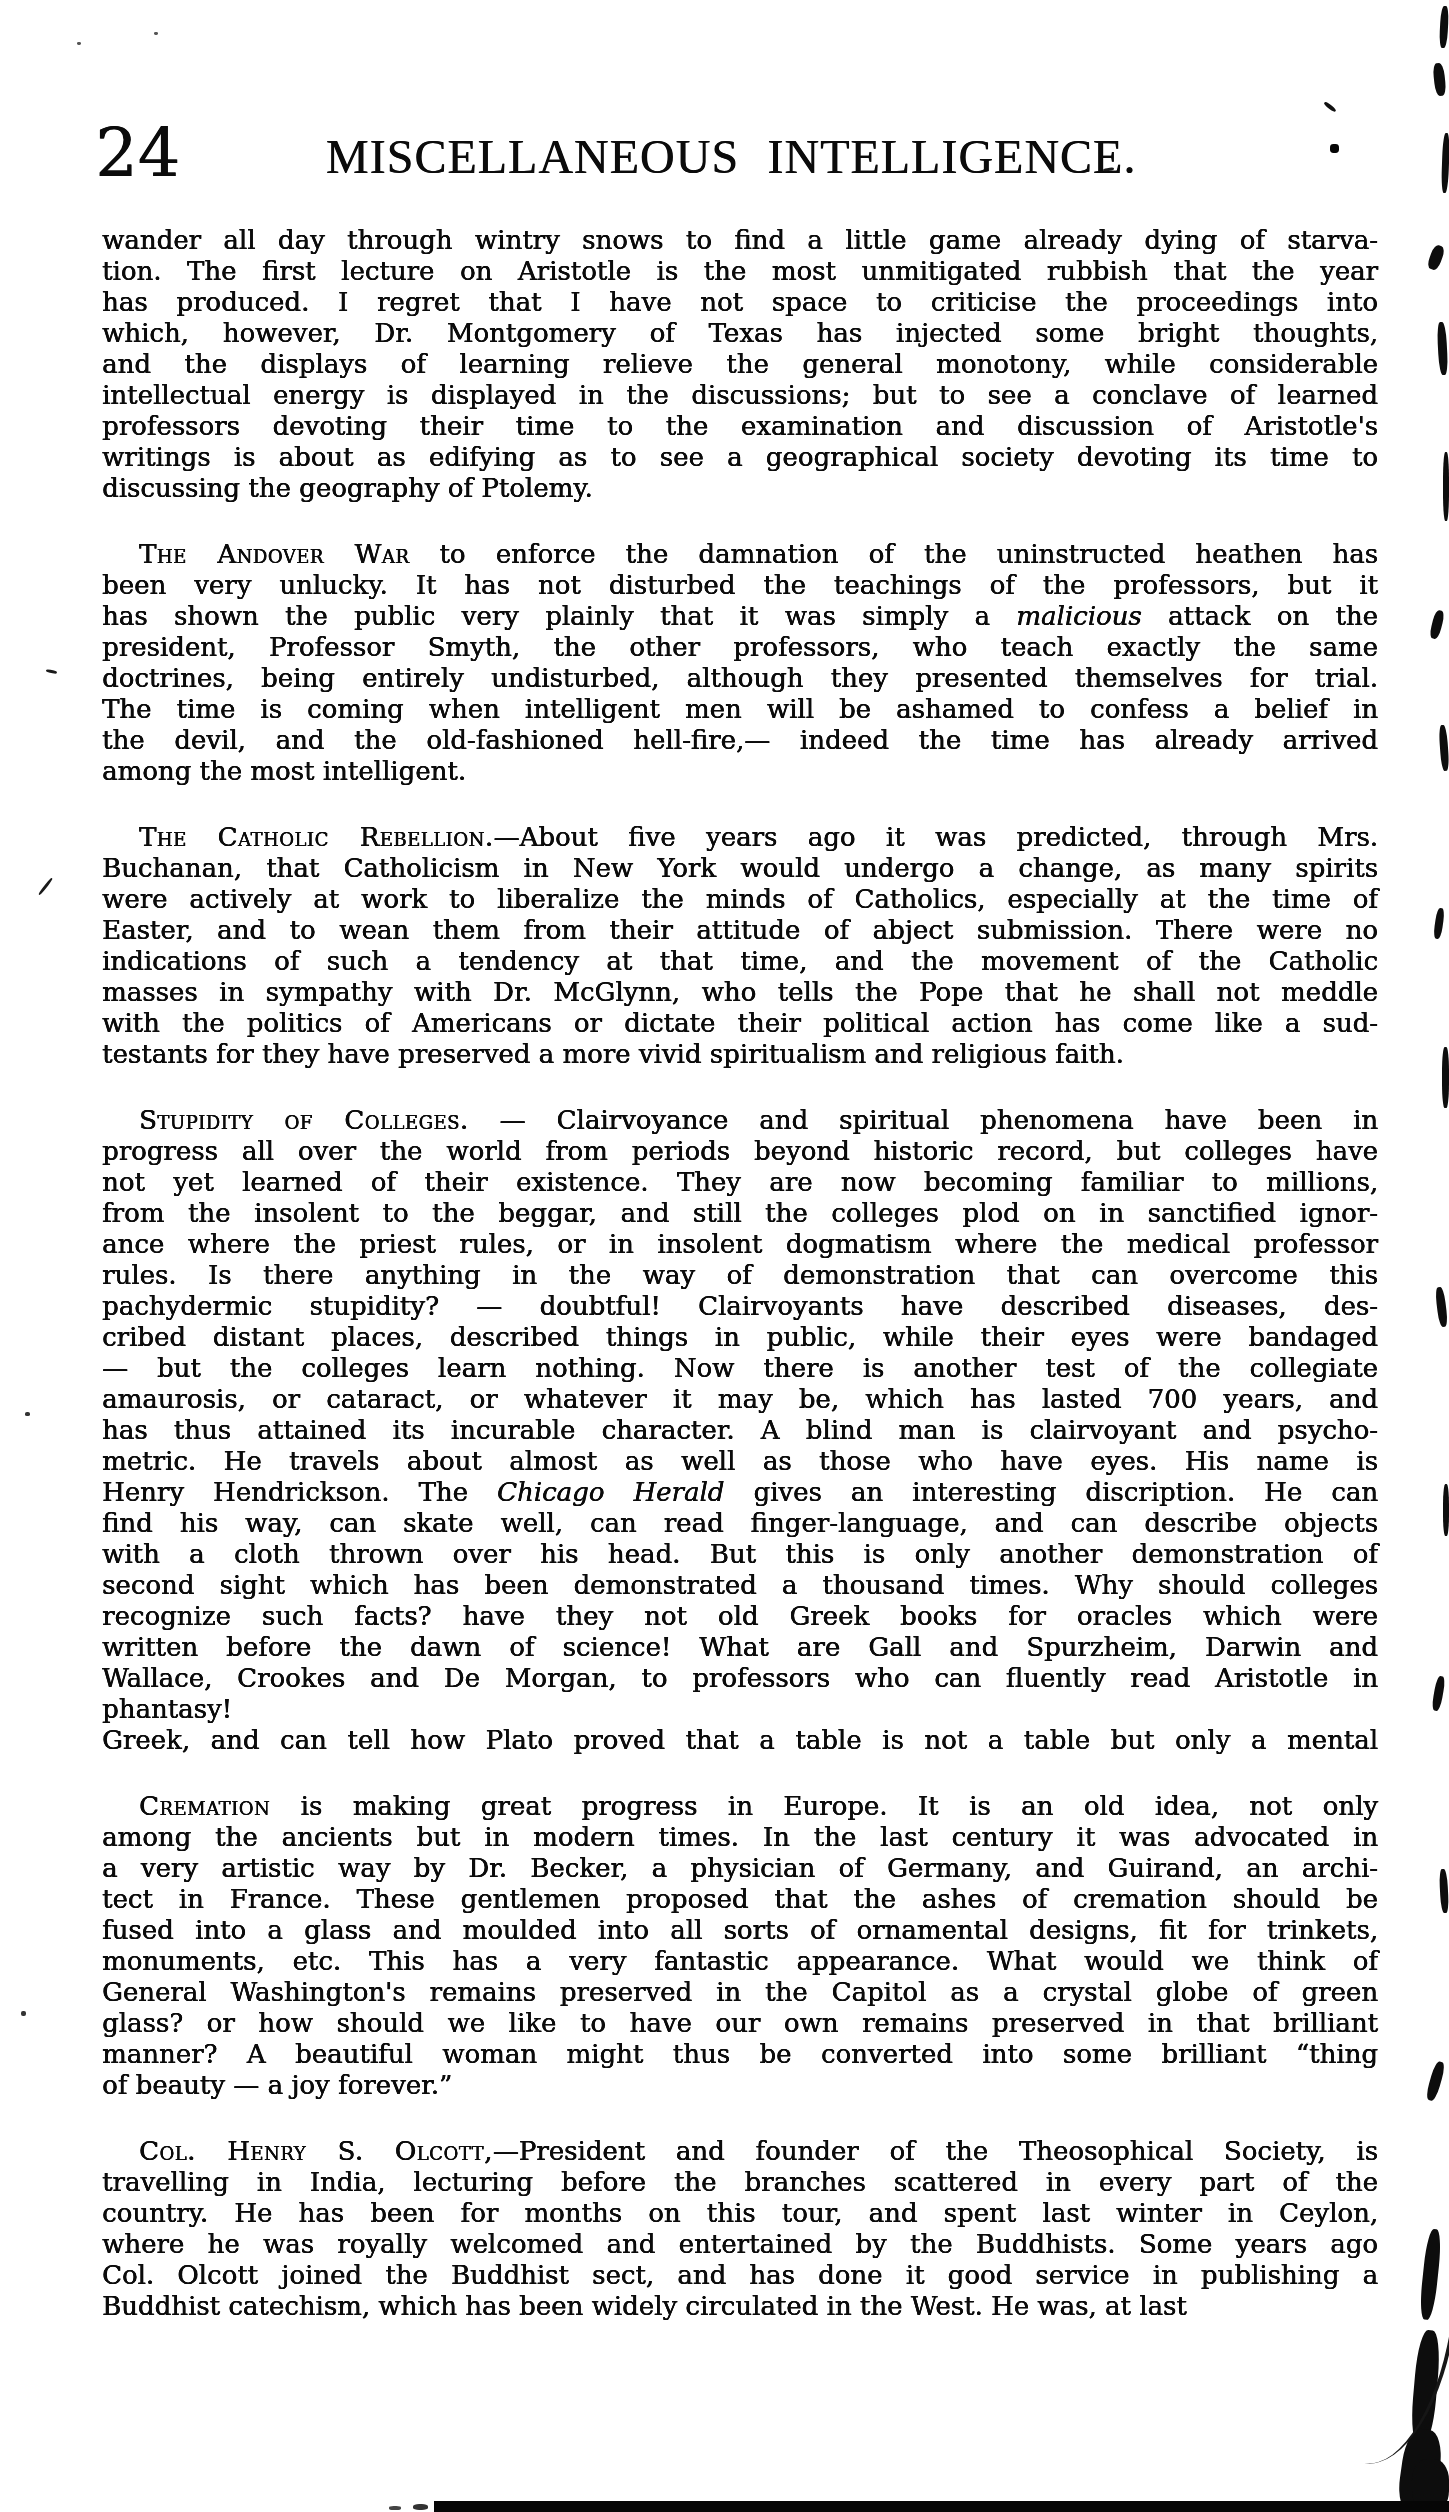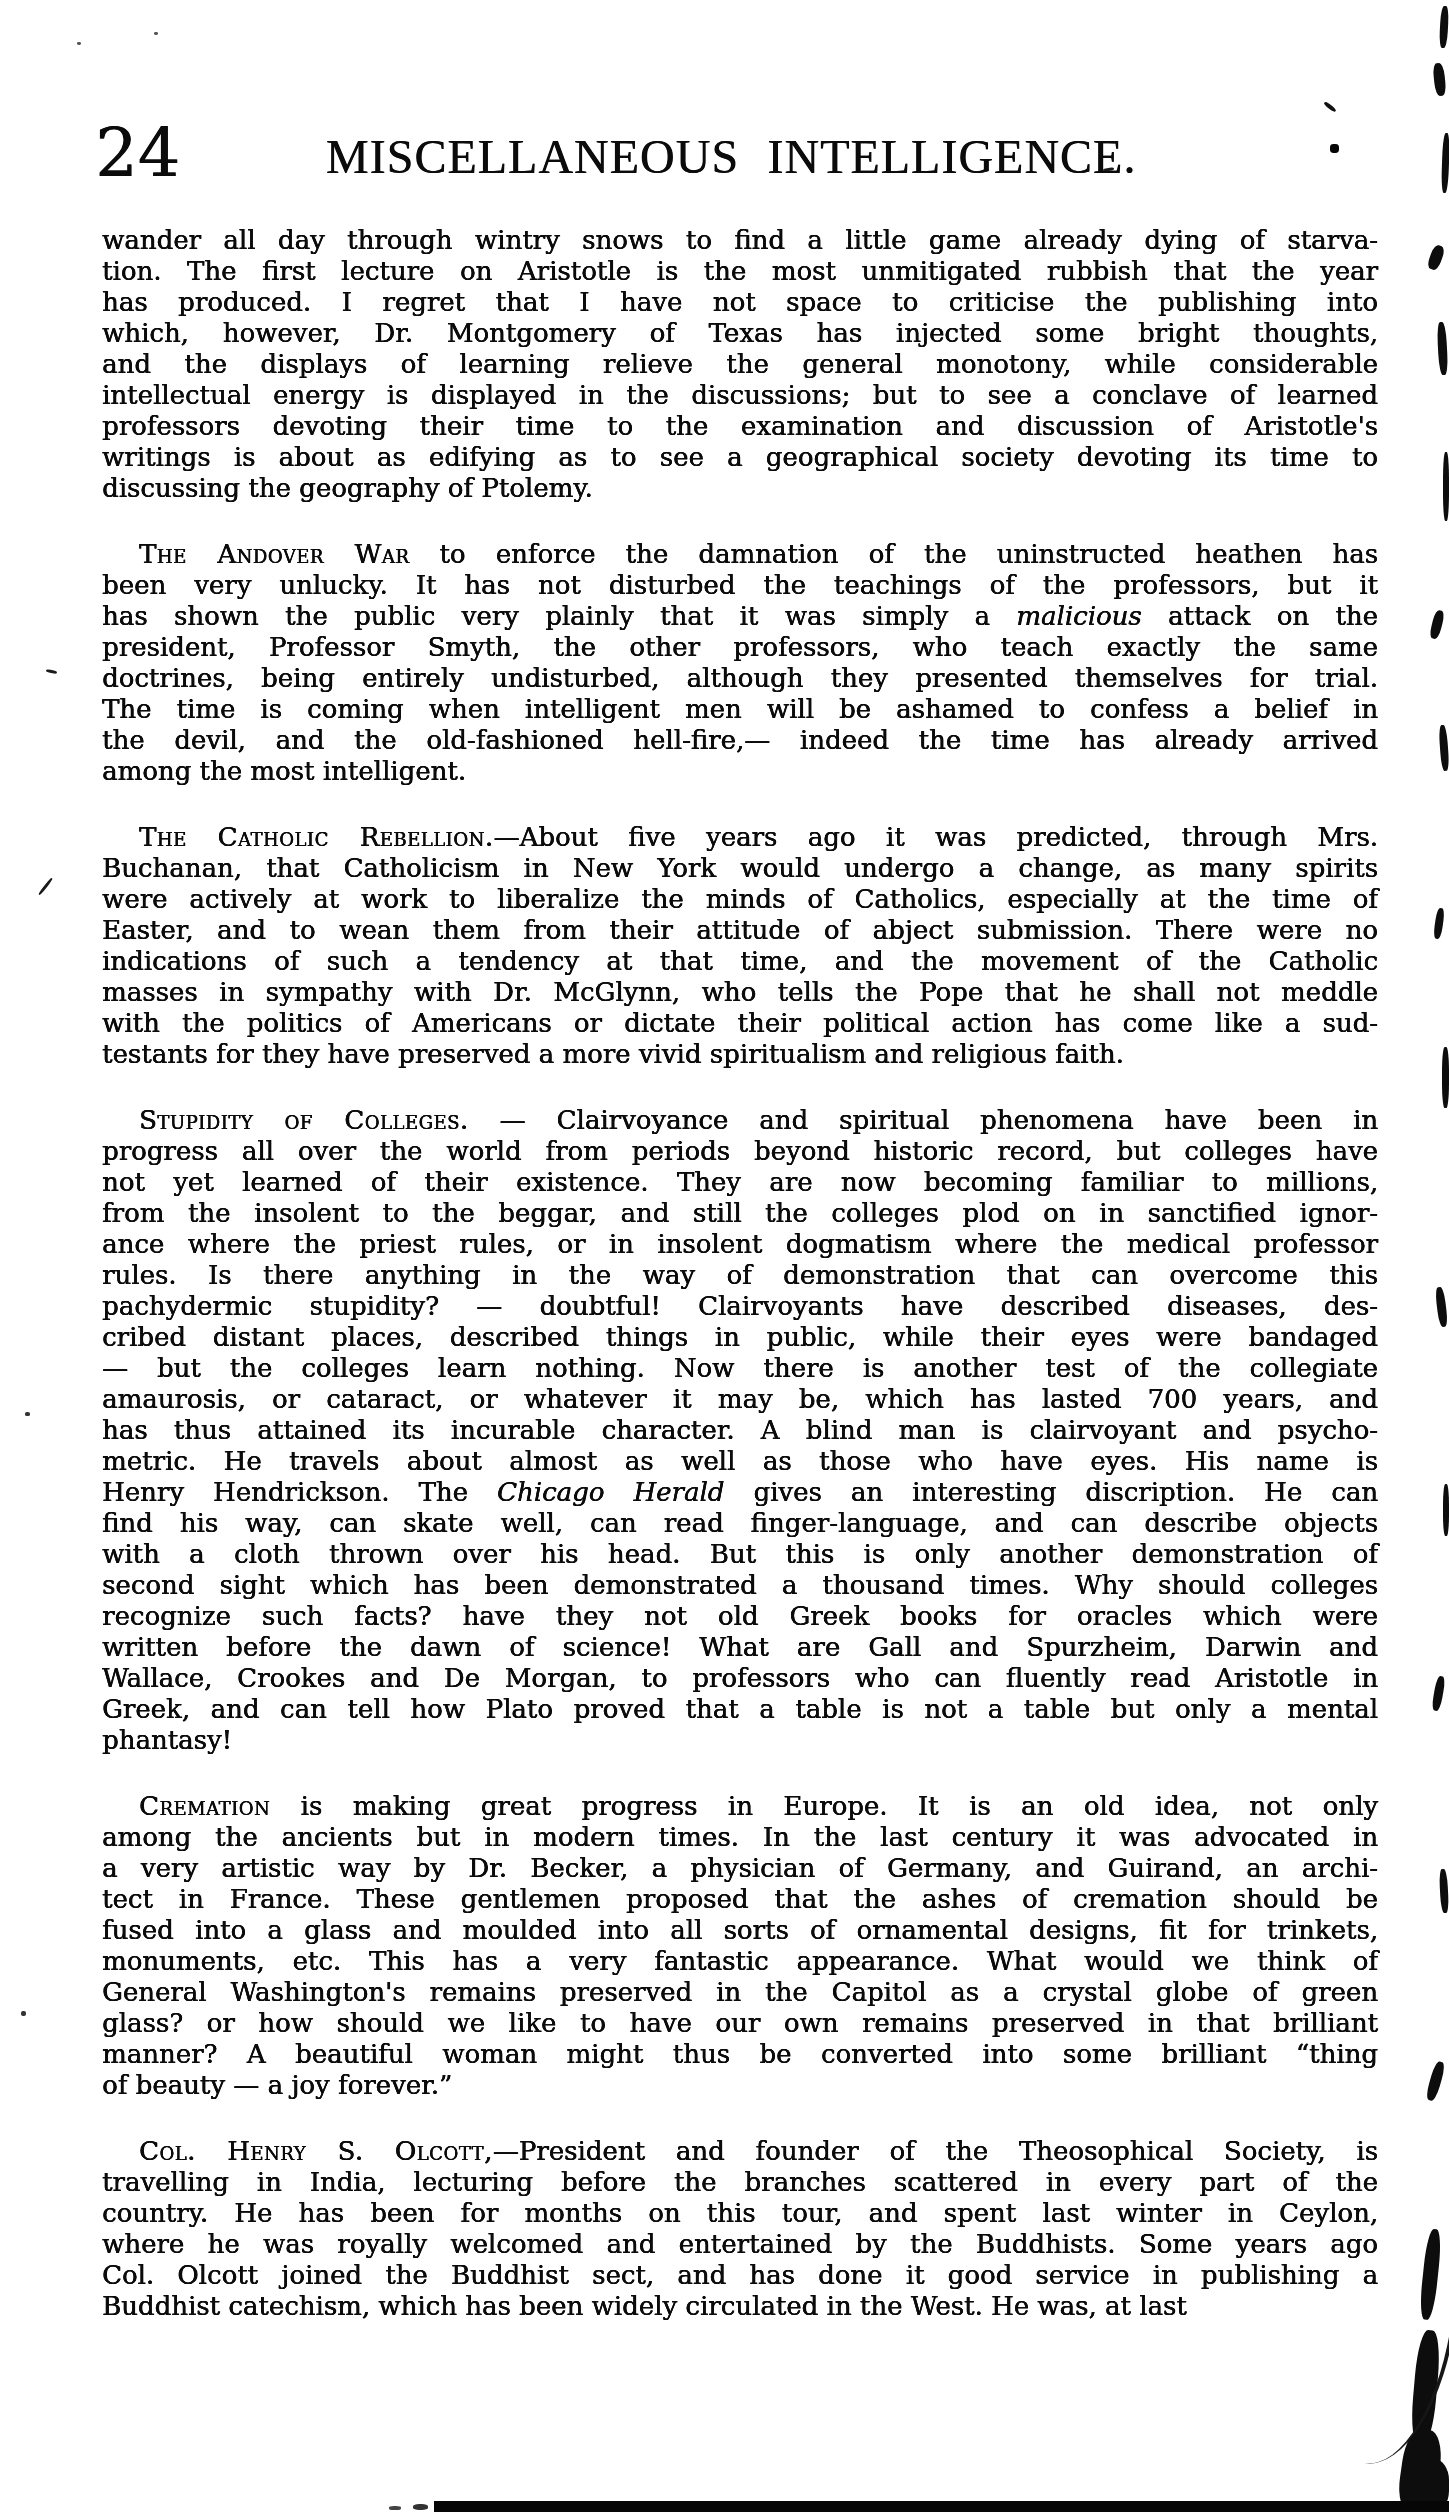--- a/index.html
+++ b/index.html
@@ -51,7 +51,7 @@
     <div class="paragraph">
       <div class="line">wander all day through wintry snows to find a little game already dying of starva-</div>
       <div class="line">tion. The first lecture on Aristotle is the most unmitigated rubbish that the year</div>
-      <div class="line">has produced. I regret that I have not space to criticise the publishing into</div>
+      <div class="line">has produced. I regret that I have not space to criticise the proceedings into</div>
       <div class="line">which, however, Dr. Montgomery of Texas has injected some bright thoughts,</div>
       <div class="line">and the displays of learning relieve the general monotony, while considerable</div>
       <div class="line">intellectual energy is displayed in the discussions; but to see a conclave of learned</div>

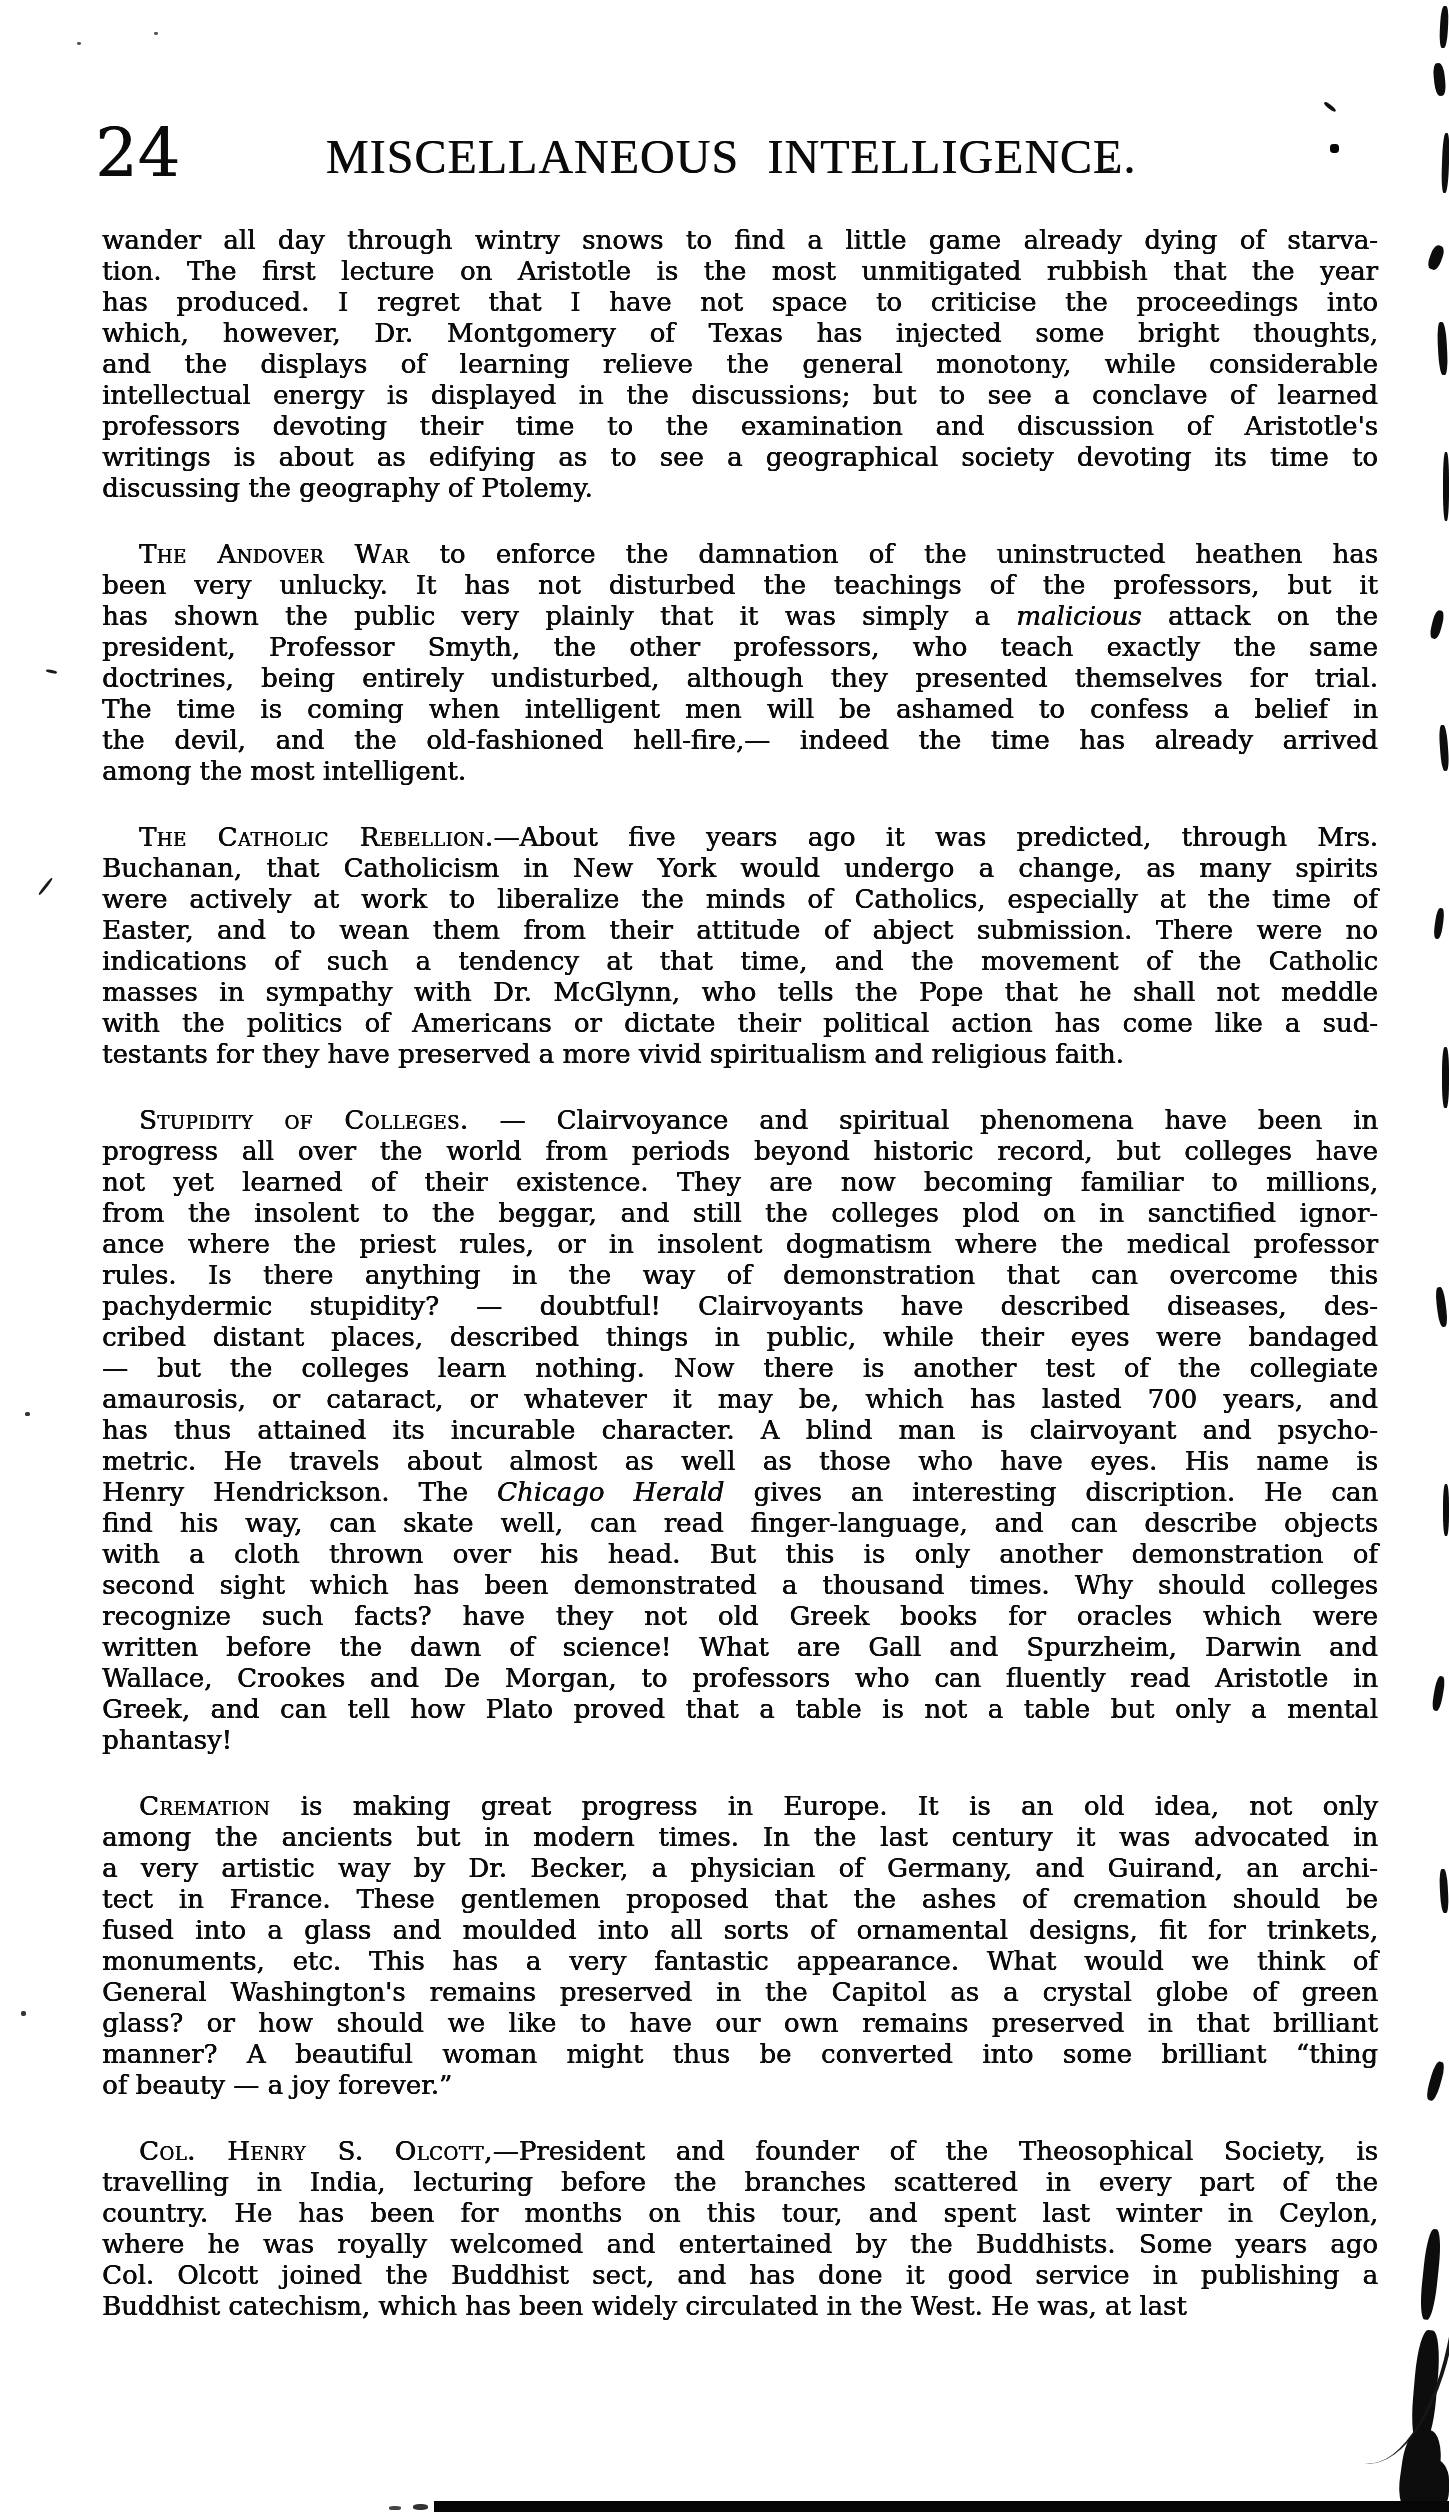--- a/index.html
+++ b/index.html
@@ -99,8 +99,8 @@
       <div class="line">recognize such facts? have they not old Greek books for oracles which were</div>
       <div class="line">written before the dawn of science! What are Gall and Spurzheim, Darwin and</div>
       <div class="line">Wallace, Crookes and De Morgan, to professors who can fluently read Aristotle in</div>
+      <div class="line last">phantasy!</div>
       <div class="line">Greek, and can tell how Plato proved that a table is not a table but only a mental</div>
-      <div class="line last">phantasy!</div>
     </div>
     <div class="paragraph indent">
       <div class="line"><span class="sc">Cremation</span> is making great progress in Europe. It is an old idea, not only</div>

